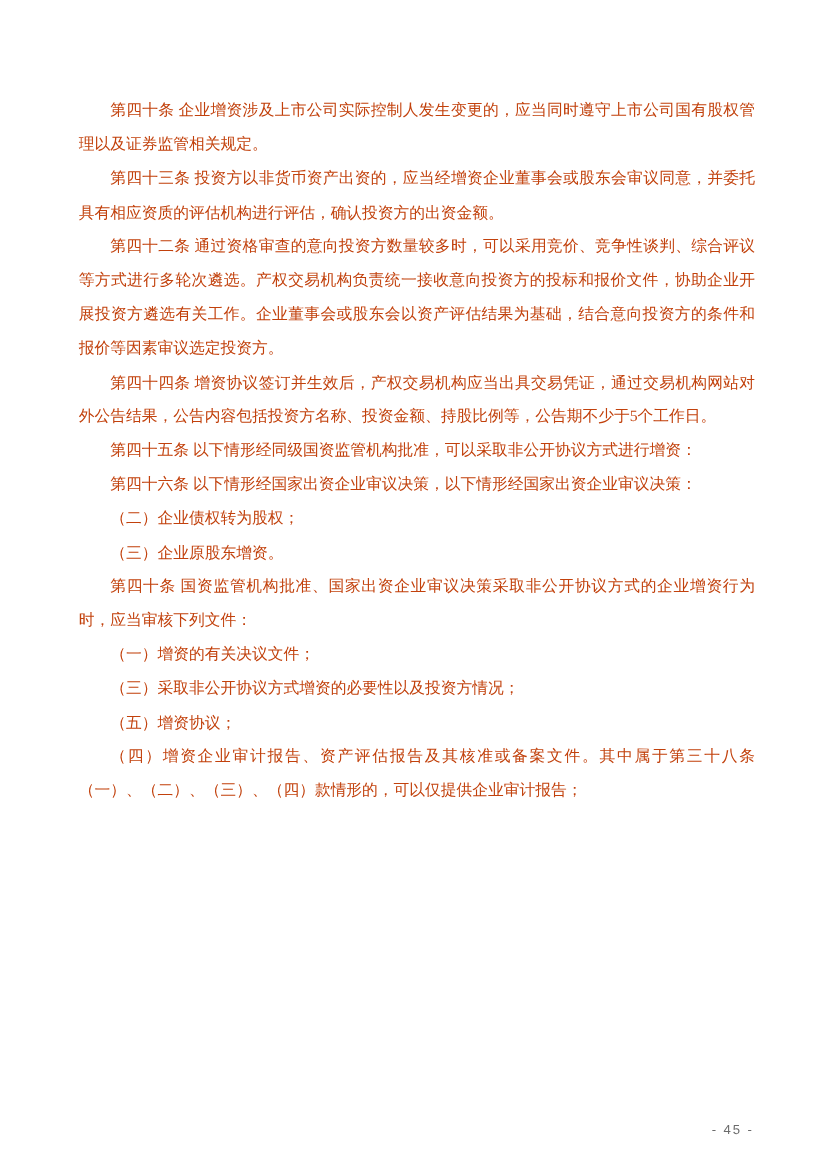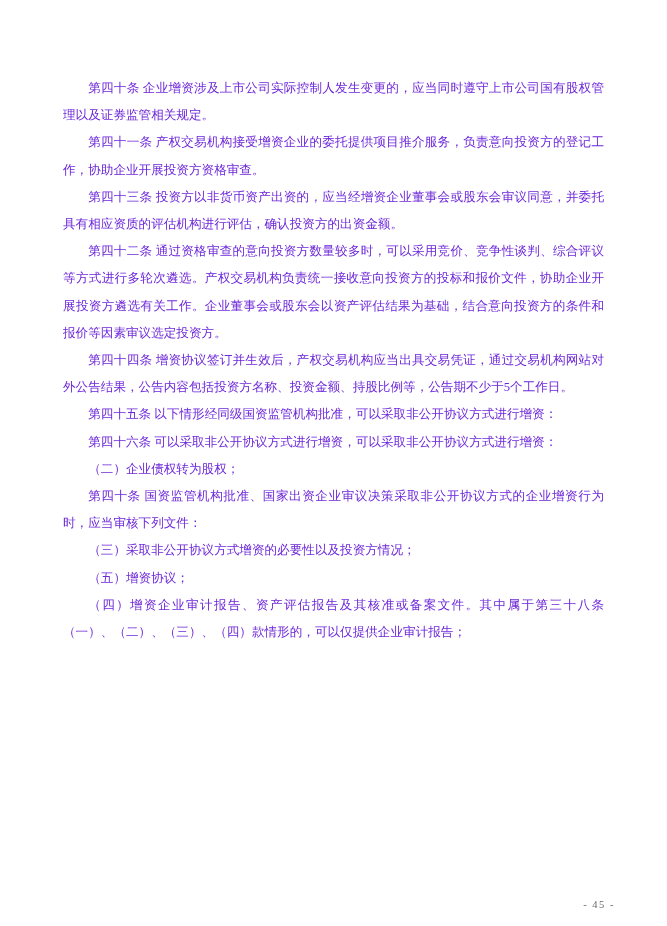--- a/index.html
+++ b/index.html
@@ -20,7 +20,7 @@
     top: 75px;
     left: 63px;
     width: 541px;
-    color: #6d28d9;
+    color: #c2410c;
     font-size: 12.6px;
     line-height: 27.2px;
     text-align: justify;

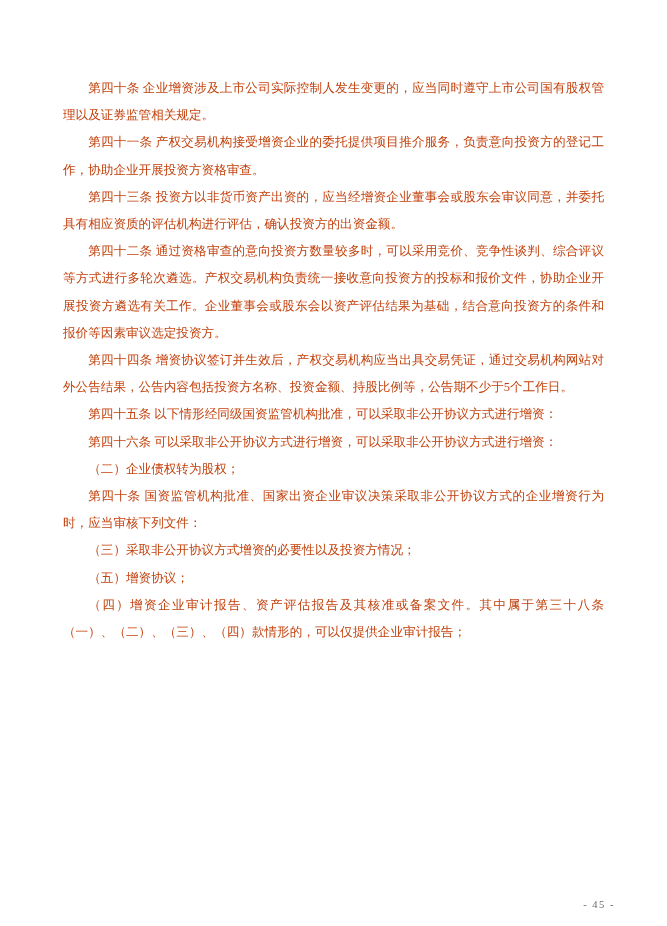--- a/index.html
+++ b/index.html
@@ -49,7 +49,6 @@
   <div class="content">
 
   <p>第四十条 企业增资涉及上市公司实际控制人发生变更的，应当同时遵守上市公司国有股权管理以及证券监管相关规定。</p>
-      <p>第四十一条 产权交易机构接受增资企业的委托提供项目推介服务，负责意向投资方的登记工作，协助企业开展投资方资格审查。</p>
       <p>第四十三条 投资方以非货币资产出资的，应当经增资企业董事会或股东会审议同意，并委托具有相应资质的评估机构进行评估，确认投资方的出资金额。</p>
       <p>第四十二条 通过资格审查的意向投资方数量较多时，可以采用竞价、竞争性谈判、综合评议等方式进行多轮次遴选。产权交易机构负责统一接收意向投资方的投标和报价文件，协助企业开展投资方遴选有关工作。企业董事会或股东会以资产评估结果为基础，结合意向投资方的条件和报价等因素审议选定投资方。</p>
       <p>第四十四条 增资协议签订并生效后，产权交易机构应当出具交易凭证，通过交易机构网站对外公告结果，公告内容包括投资方名称、投资金额、持股比例等，公告期不少于5个工作日。</p>

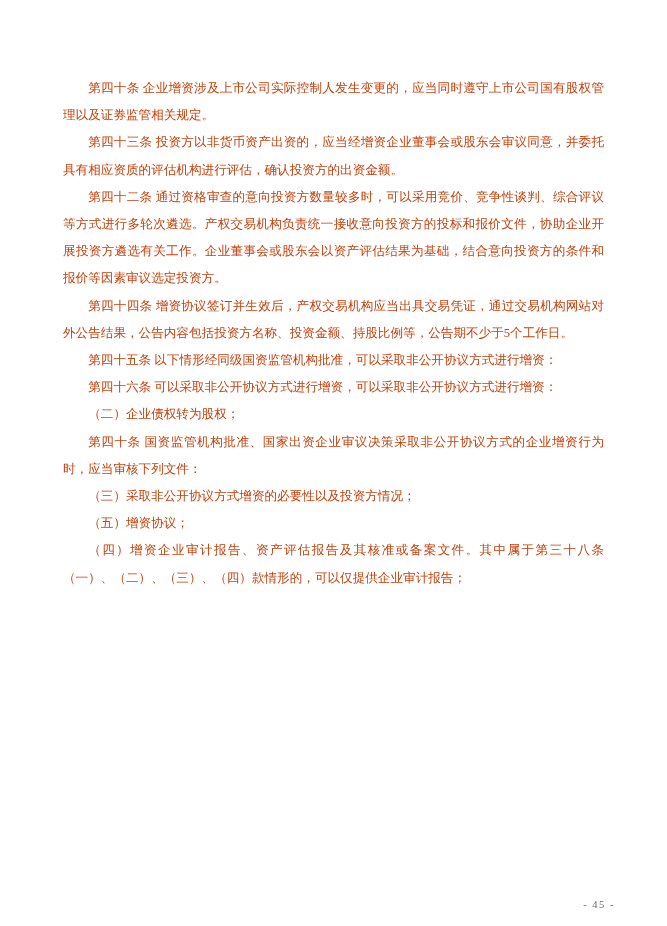--- a/index.html
+++ b/index.html
@@ -53,7 +53,7 @@
       <p>第四十二条 通过资格审查的意向投资方数量较多时，可以采用竞价、竞争性谈判、综合评议等方式进行多轮次遴选。产权交易机构负责统一接收意向投资方的投标和报价文件，协助企业开展投资方遴选有关工作。企业董事会或股东会以资产评估结果为基础，结合意向投资方的条件和报价等因素审议选定投资方。</p>
       <p>第四十四条 增资协议签订并生效后，产权交易机构应当出具交易凭证，通过交易机构网站对外公告结果，公告内容包括投资方名称、投资金额、持股比例等，公告期不少于5个工作日。</p>
       <p>第四十五条 以下情形经同级国资监管机构批准，可以采取非公开协议方式进行增资：</p>
-      <p>第四十六条 可以采取非公开协议方式进行增资，可以采取非公开协议方式进行增资：</p>
+      <p>第四十六条 以下情形经国家出资企业审议决策，以下情形经国家出资企业审议决策：</p>
       <p>（二）企业债权转为股权；</p>
       <p>第四十条 国资监管机构批准、国家出资企业审议决策采取非公开协议方式的企业增资行为时，应当审核下列文件：</p>
       <p>（三）采取非公开协议方式增资的必要性以及投资方情况；</p>

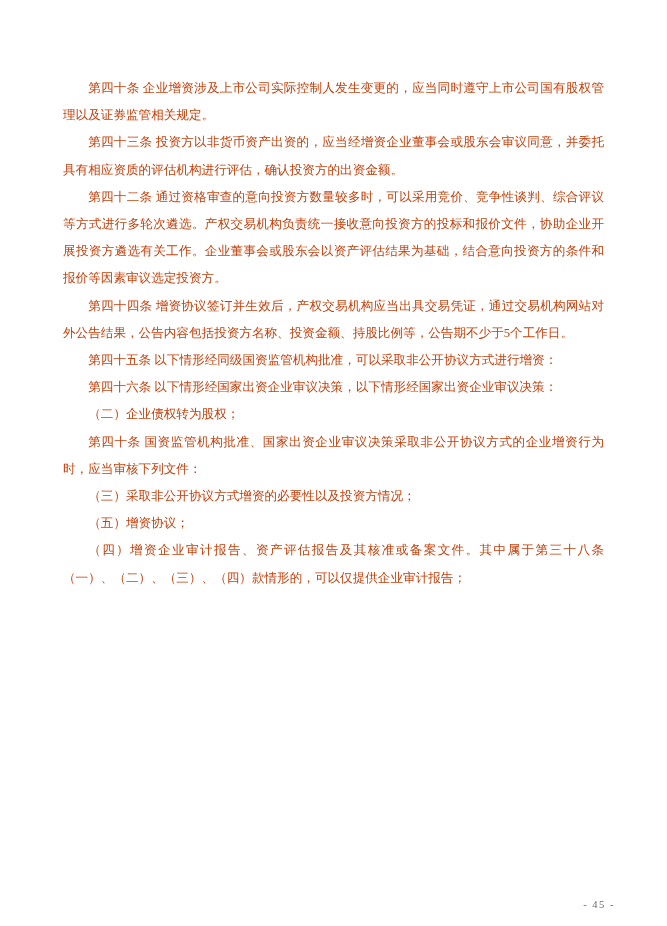--- a/index.html
+++ b/index.html
@@ -55,6 +55,7 @@
       <p>第四十五条 以下情形经同级国资监管机构批准，可以采取非公开协议方式进行增资：</p>
       <p>第四十六条 以下情形经国家出资企业审议决策，以下情形经国家出资企业审议决策：</p>
       <p>（二）企业债权转为股权；</p>
+      <p>（三）企业原股东增资。</p>
       <p>第四十条 国资监管机构批准、国家出资企业审议决策采取非公开协议方式的企业增资行为时，应当审核下列文件：</p>
       <p>（三）采取非公开协议方式增资的必要性以及投资方情况；</p>
       <p>（五）增资协议；</p>

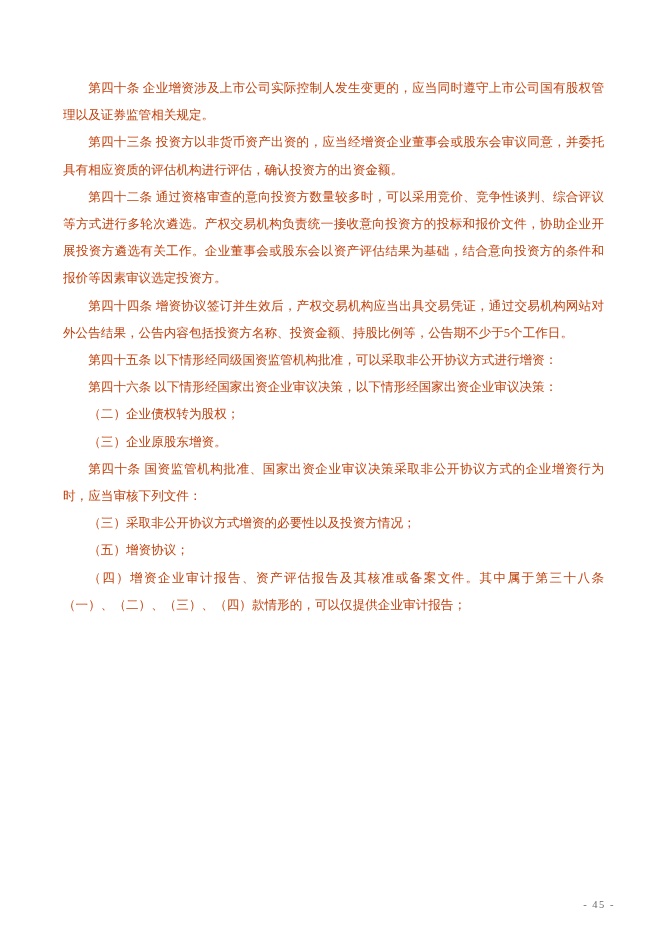--- a/index.html
+++ b/index.html
@@ -57,6 +57,7 @@
       <p>（二）企业债权转为股权；</p>
       <p>（三）企业原股东增资。</p>
       <p>第四十条 国资监管机构批准、国家出资企业审议决策采取非公开协议方式的企业增资行为时，应当审核下列文件：</p>
+      <p>（一）增资的有关决议文件；</p>
       <p>（三）采取非公开协议方式增资的必要性以及投资方情况；</p>
       <p>（五）增资协议；</p>
       <p>（四）增资企业审计报告、资产评估报告及其核准或备案文件。其中属于第三十八条（一）、（二）、（三）、（四）款情形的，可以仅提供企业审计报告；</p>

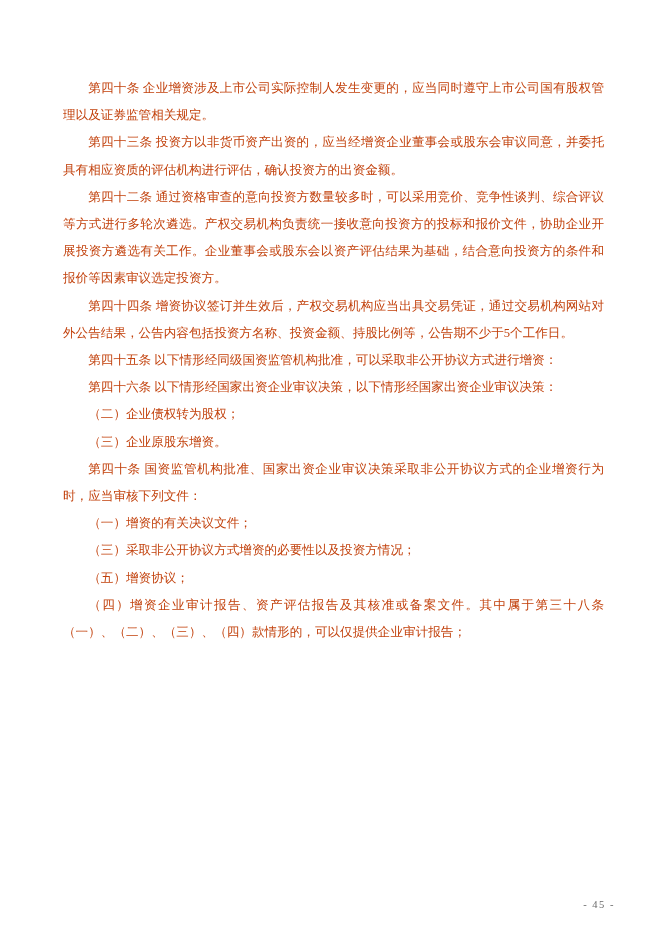--- a/index.html
+++ b/index.html
@@ -33,12 +33,12 @@
   }
   .page-number {
     position: absolute;
-    right: 52px;
+    right: 64px;
     bottom: 16px;
     color: #6b6b6b;
     font-size: 10.5px;
     letter-spacing: 1.5px;
-    font-family: Liberation Serif, serif;
+    font-family: Liberation Sans, sans-serif;
     margin-top: 48px;
   }
 </style>

